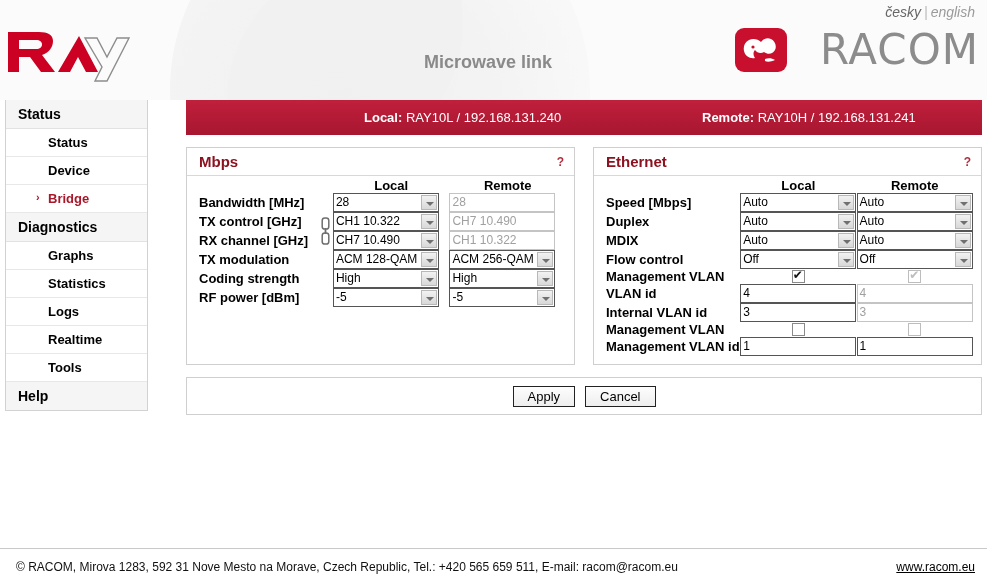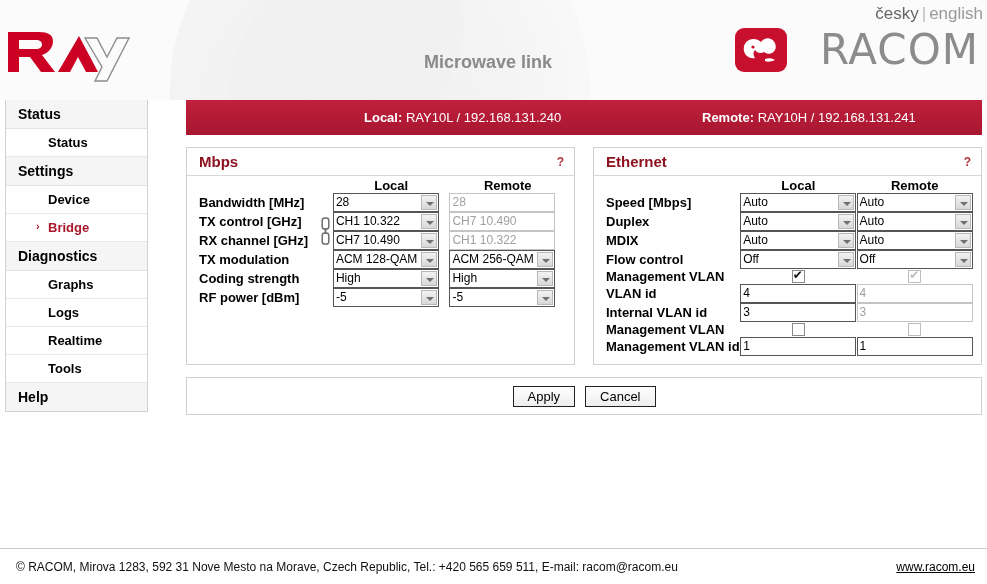--- a/index.html
+++ b/index.html
@@ -39,9 +39,10 @@
   }
   .lang {
     position: absolute;
-    right: 4px; top: 4px;
-    font-size: 17px;
+    right: 12px; top: 4px;
+    font-size: 14px;
     color: #888;
+    font-style: italic;
   }
   .lang a { color: #666; text-decoration: none; }
   .lang a.en { color: #9a9a9a; }

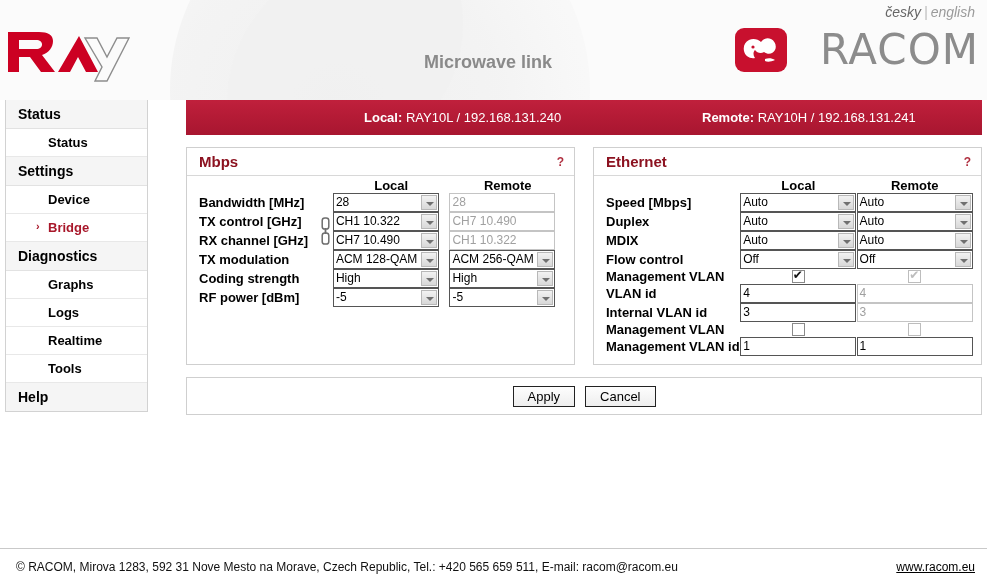--- a/index.html
+++ b/index.html
@@ -327,7 +327,6 @@
   <div class="sidebar" id="sidebar">
       <div class="nav-group"><span>Status</span></div>
       <div class="nav-item"><span>Status</span></div>
-      <div class="nav-group"><span>Settings</span></div>
       <div class="nav-item"><span>Device</span></div>
       <div class="nav-item active"><span class="caret">›</span><span>Bridge</span></div>
       <div class="nav-group"><span>Diagnostics</span></div>

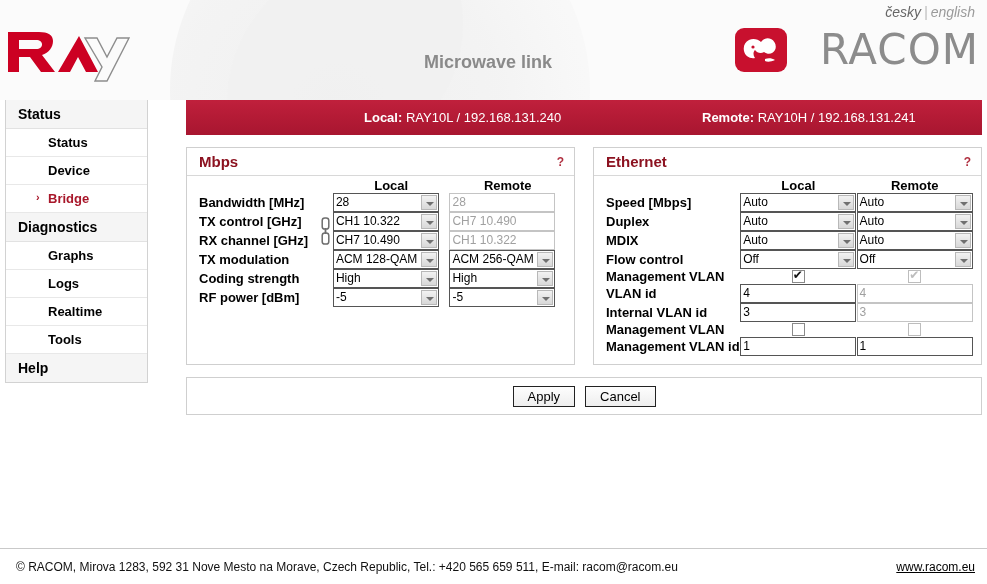--- a/index.html
+++ b/index.html
@@ -331,6 +331,7 @@
       <div class="nav-item active"><span class="caret">›</span><span>Bridge</span></div>
       <div class="nav-group"><span>Diagnostics</span></div>
       <div class="nav-item"><span>Graphs</span></div>
+      <div class="nav-item"><span>Statistics</span></div>
       <div class="nav-item"><span>Logs</span></div>
       <div class="nav-item"><span>Realtime</span></div>
       <div class="nav-item"><span>Tools</span></div>

